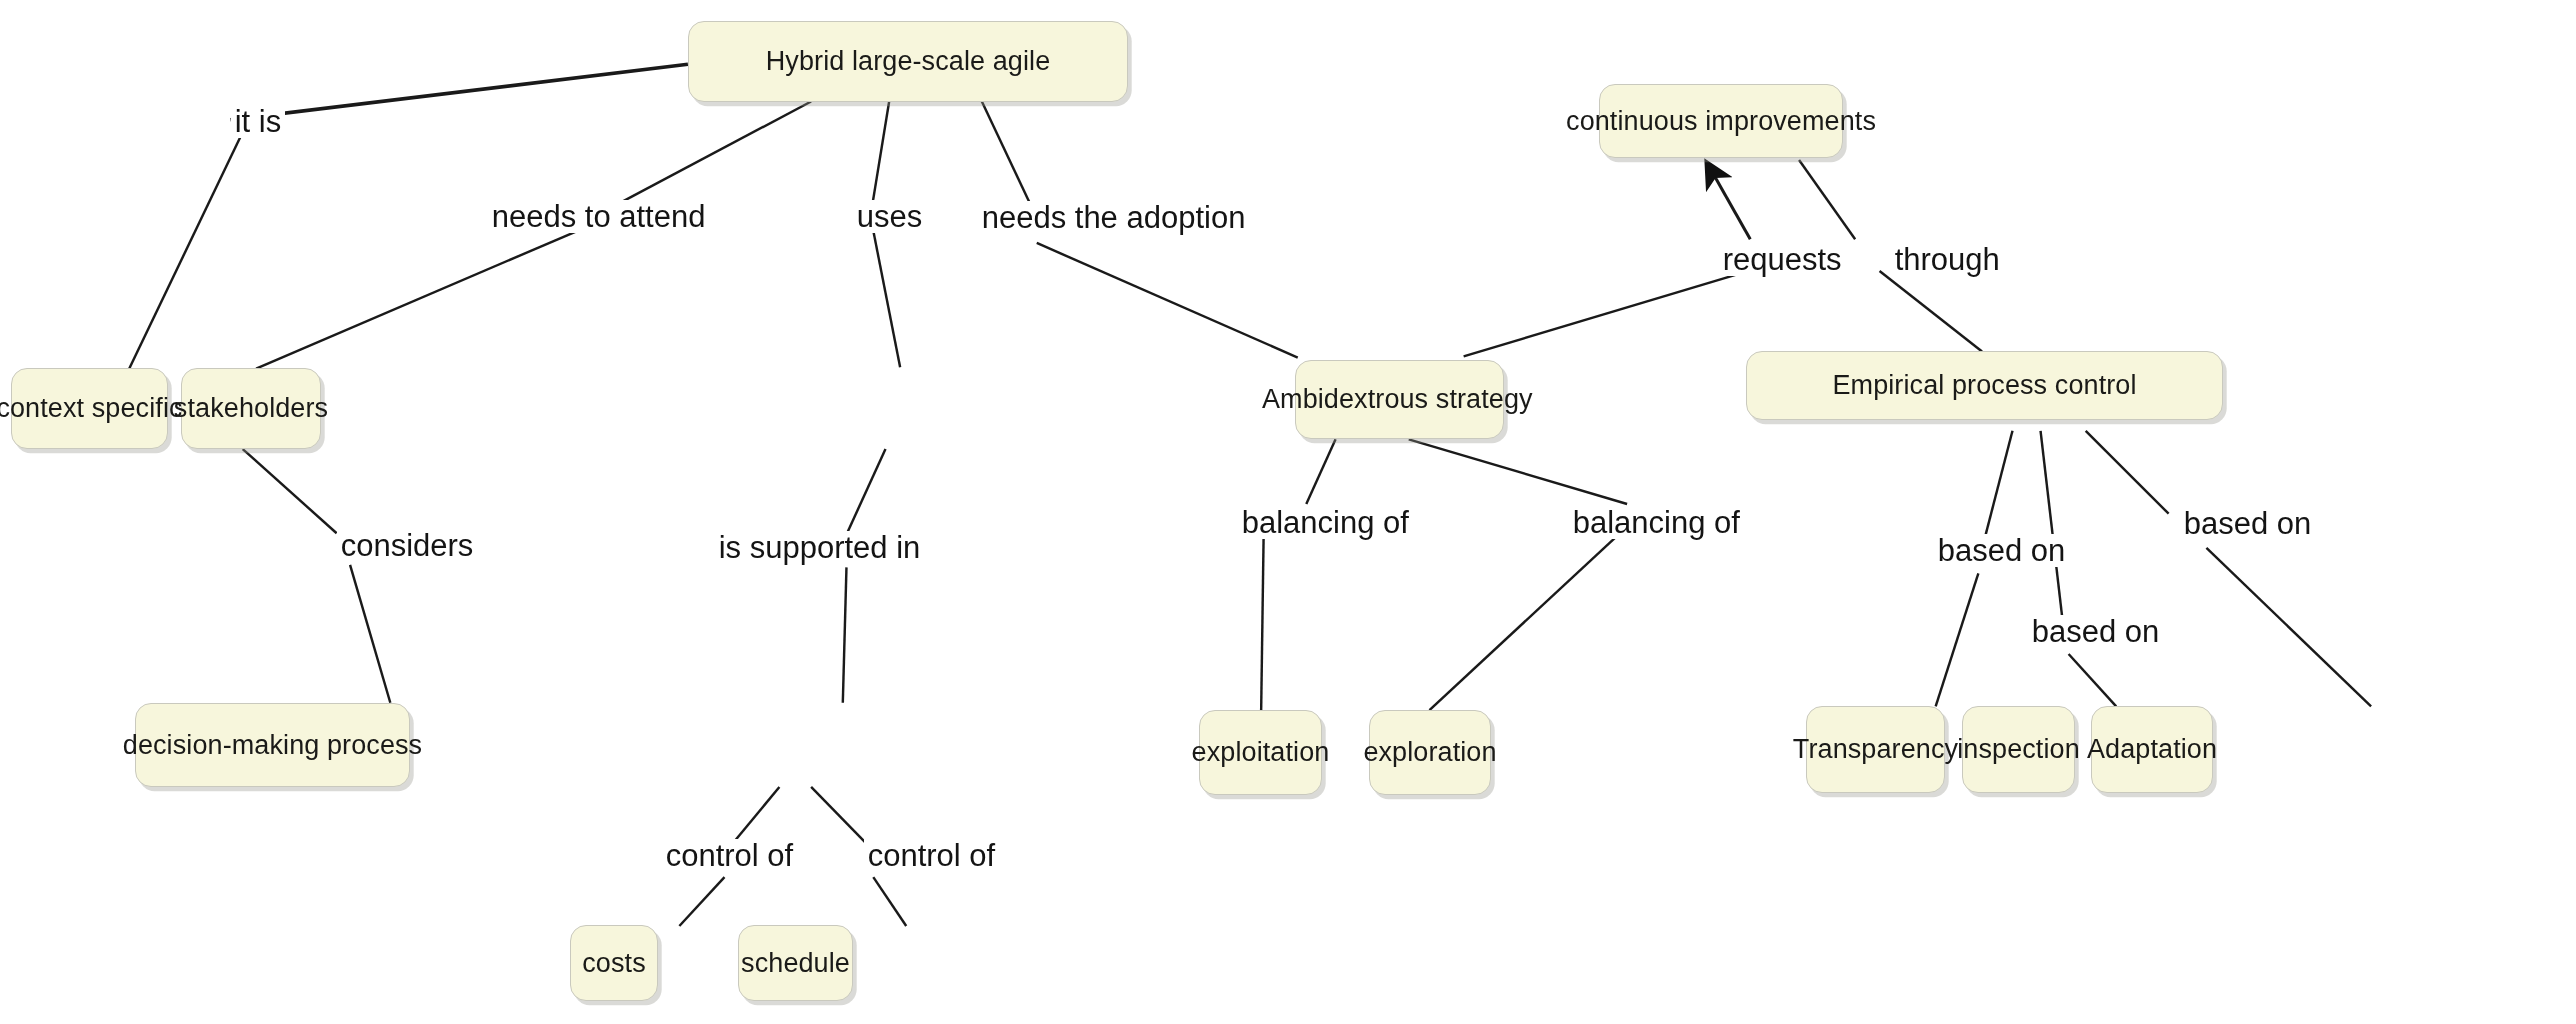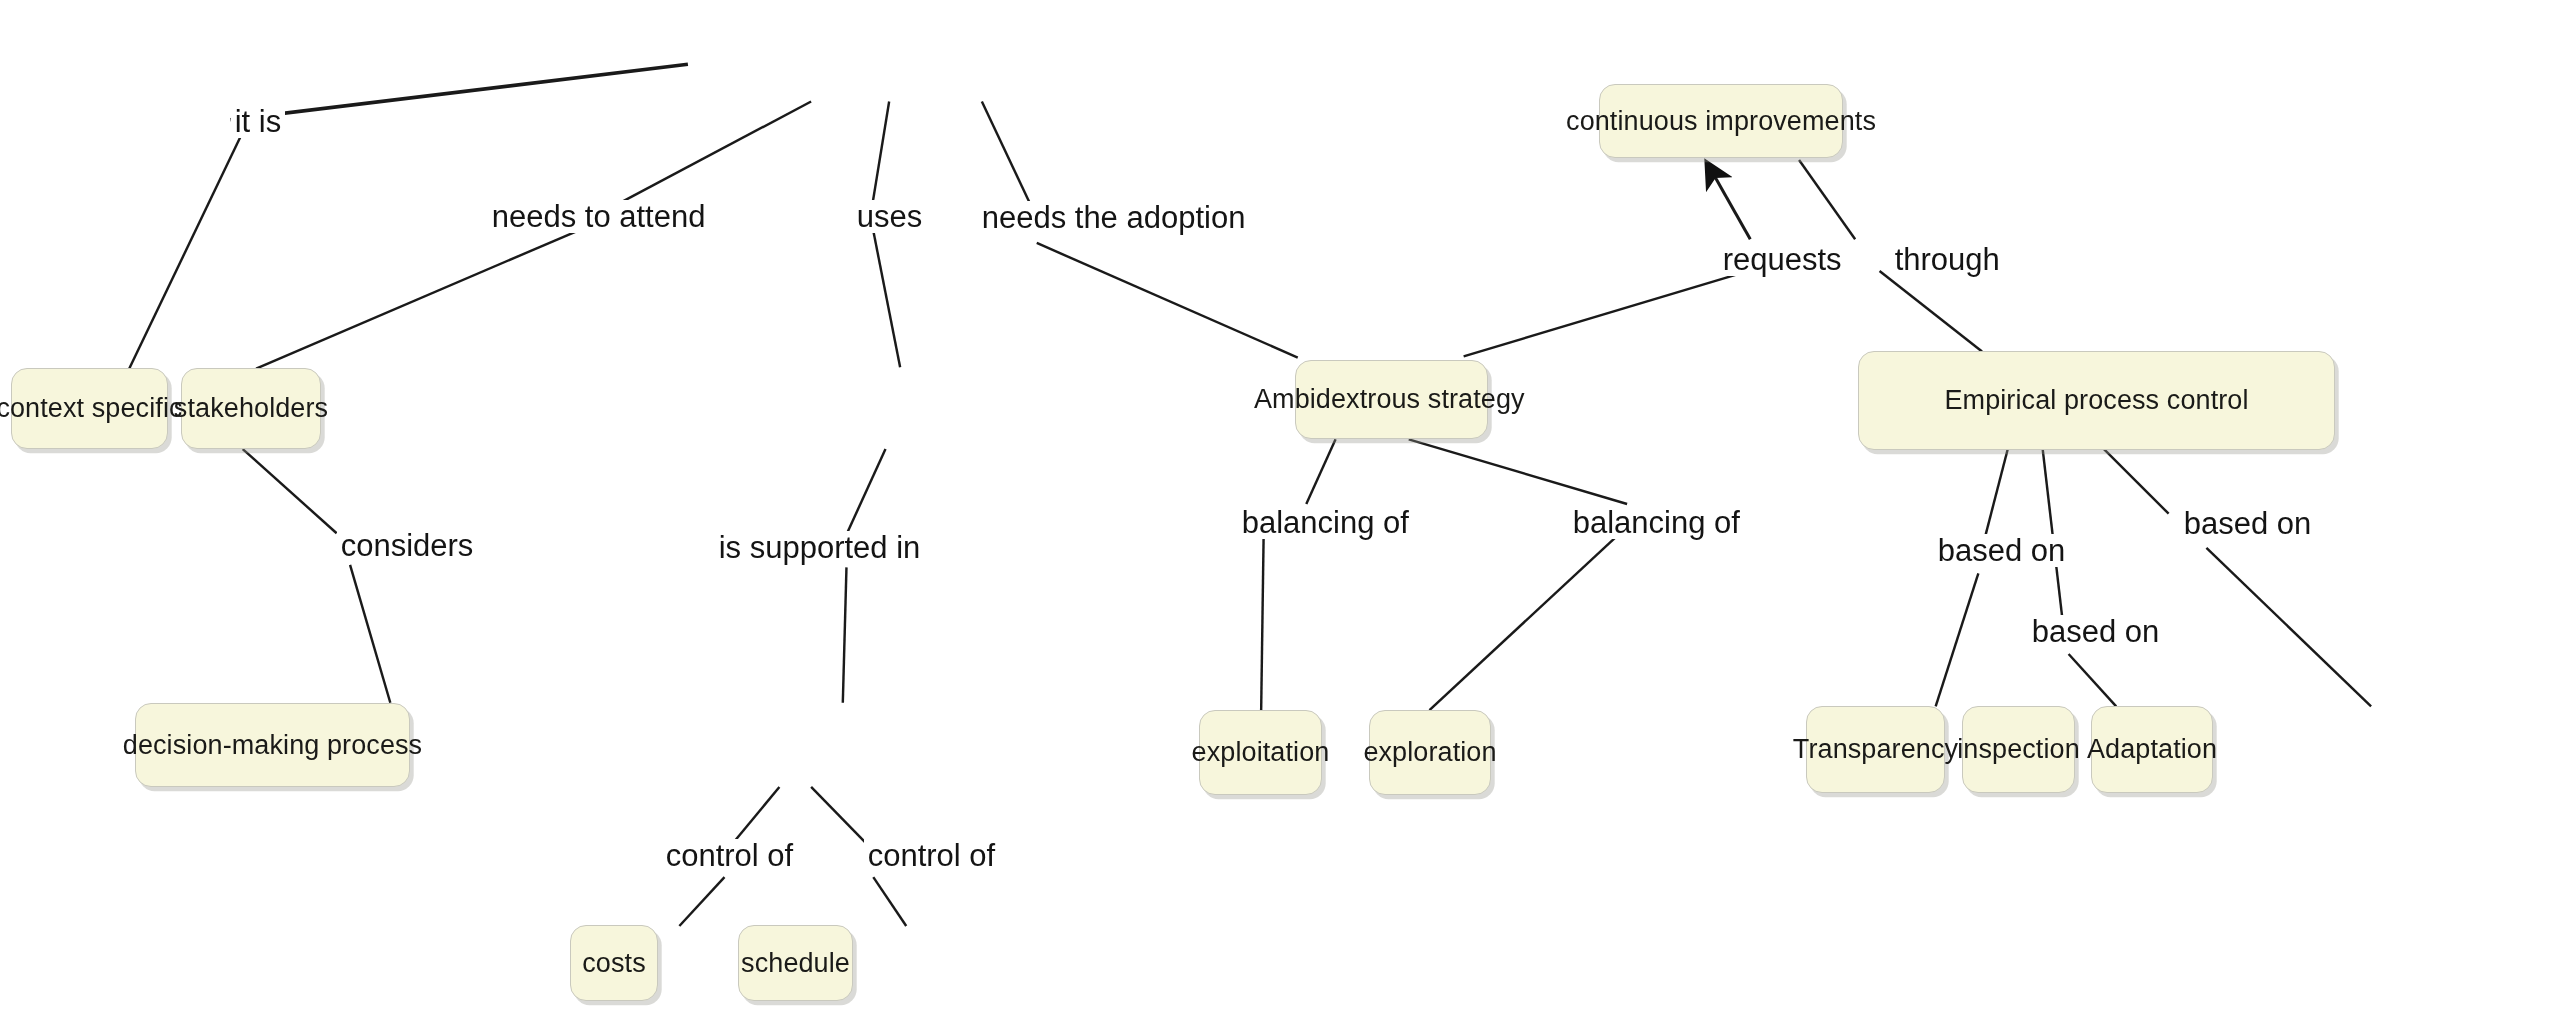--- a/index.html
+++ b/index.html
@@ -108,6 +108,9 @@
     <path d="M 3618,898 L 3888,1158" stroke="#1a1a1a" stroke-width="4" fill="none"></path>
   </svg>
 
+  <div class="node" style="left:688px;top:21px;width:440px;height:81px;">
+    <span>Hybrid large-scale agile</span>
+  </div>
 
   <div class="node" style="left:11px;top:368px;width:157px;height:81px;">
     <span>context specific</span>

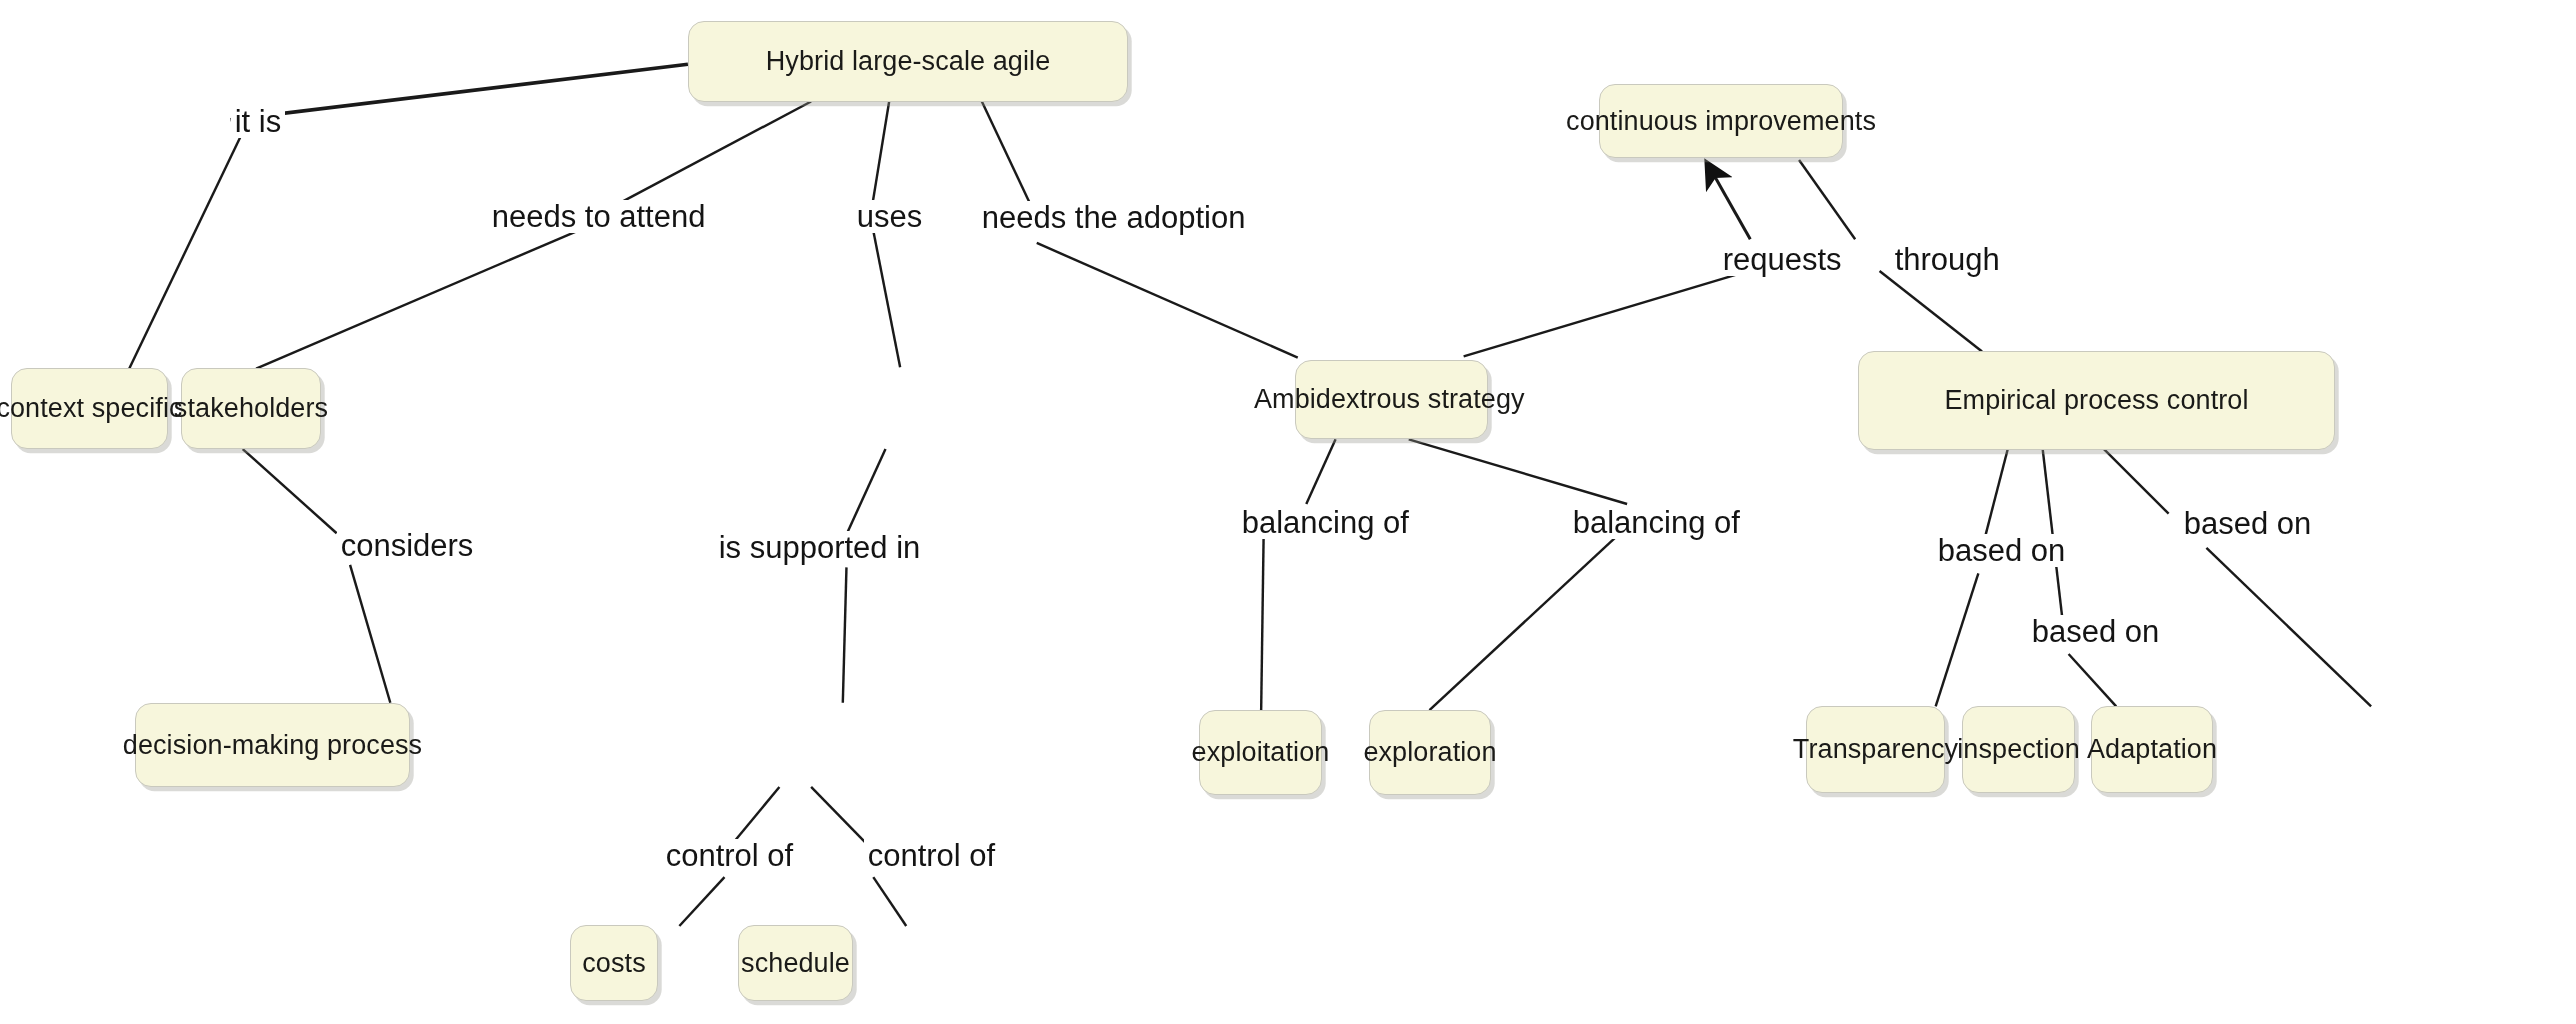--- a/index.html
+++ b/index.html
@@ -125,7 +125,7 @@
   </div>
 
 
-  <div class="node" style="left:1295px;top:360px;width:193px;height:79px;padding-left:9px;">
+  <div class="node" style="left:1295px;top:360px;width:209px;height:79px;padding-left:9px;">
     <span>Ambidextrous strategy</span>
   </div>
 

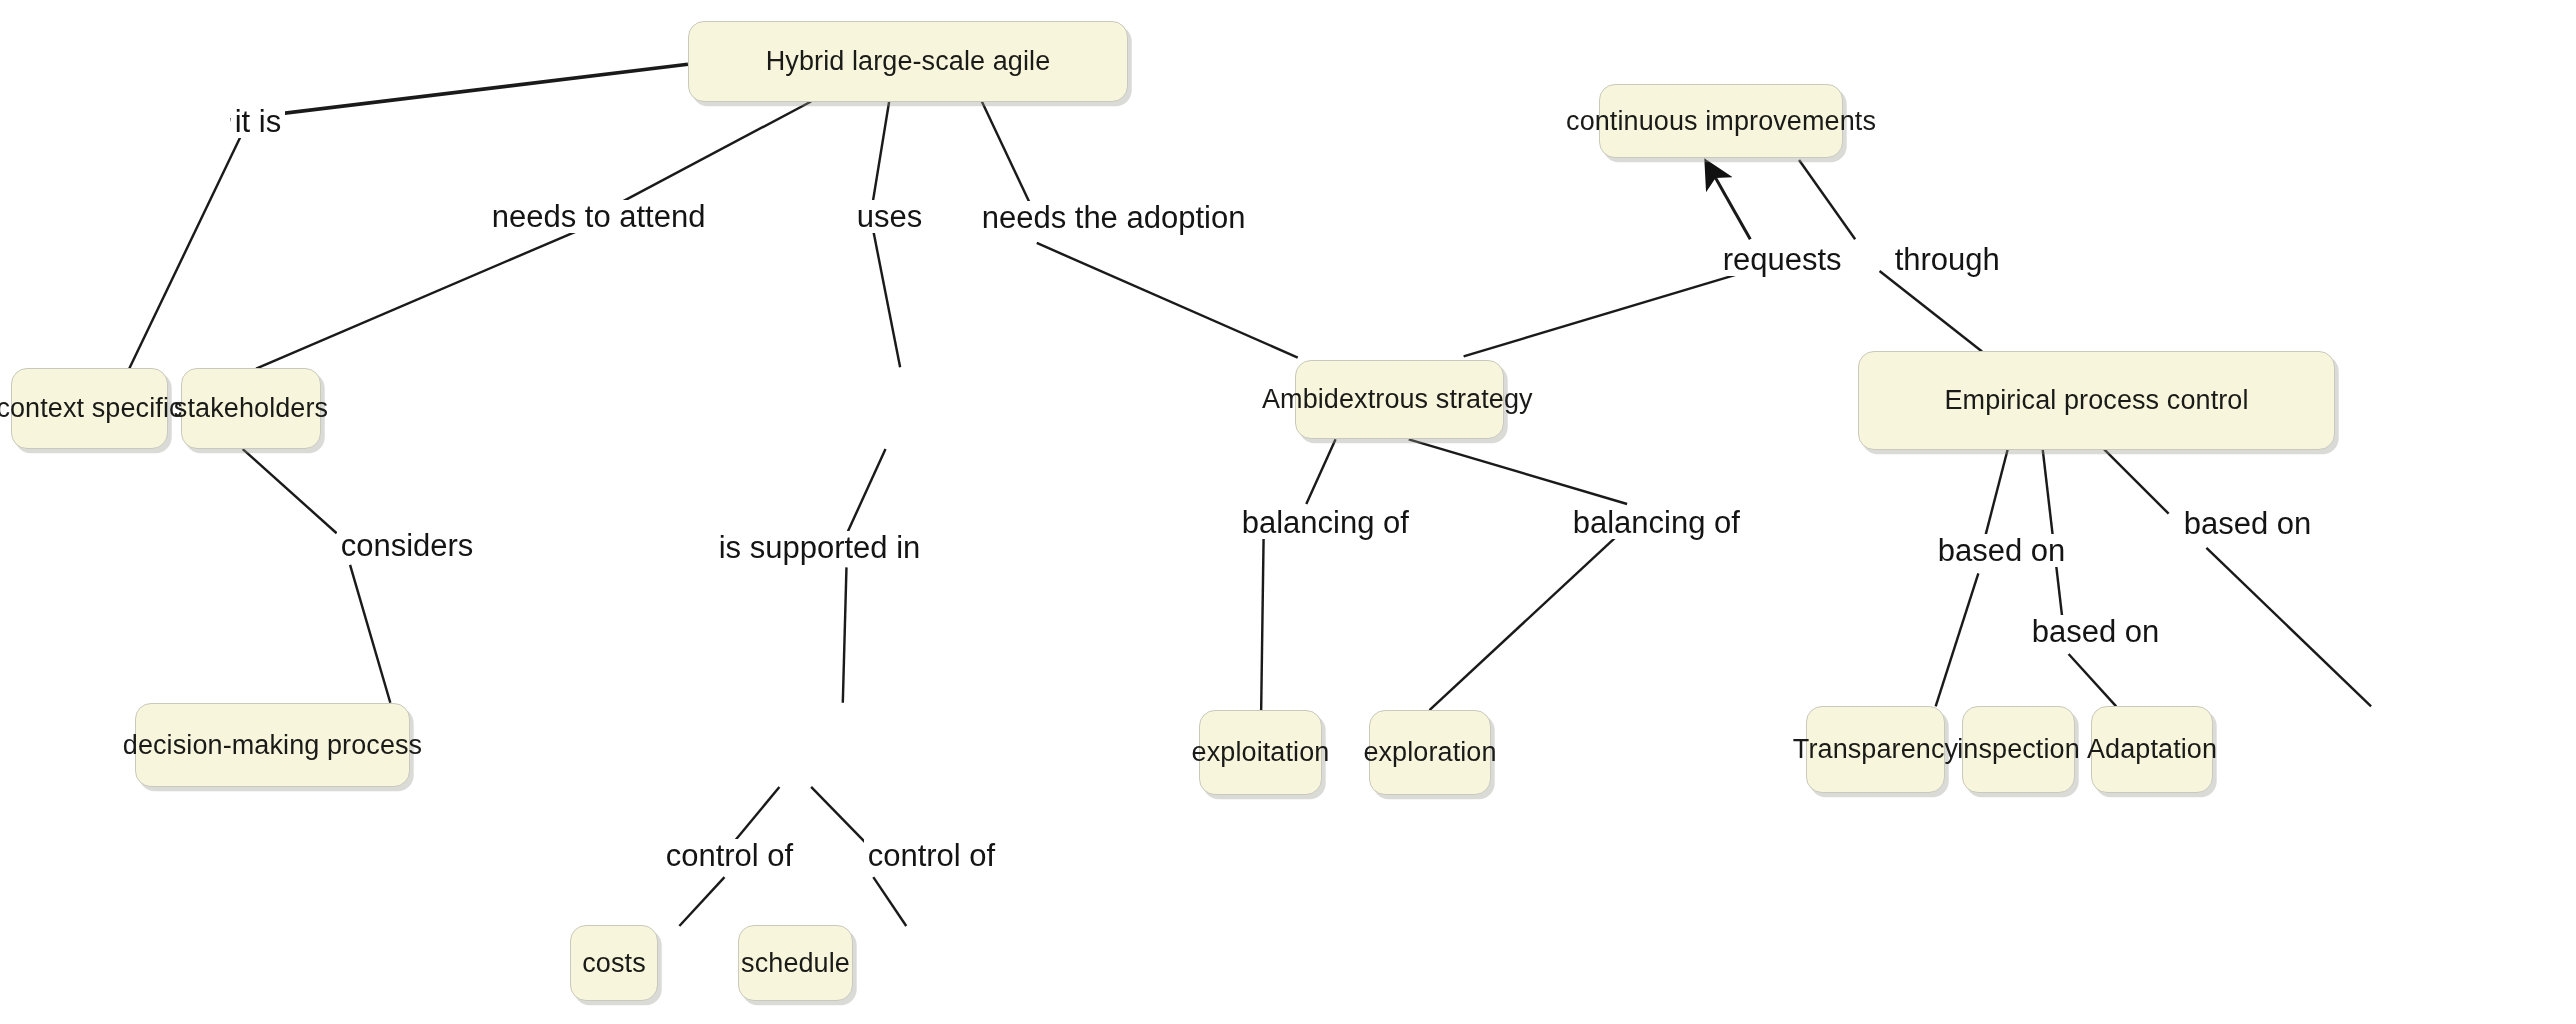--- a/index.html
+++ b/index.html
@@ -129,7 +129,7 @@
     <span>Ambidextrous strategy</span>
   </div>
 
-  <div class="node" style="left:1858px;top:351px;width:477px;height:99px;">
+  <div class="node" style="left:1746px;top:351px;width:477px;height:69px;">
     <span>Empirical process control</span>
   </div>
 

